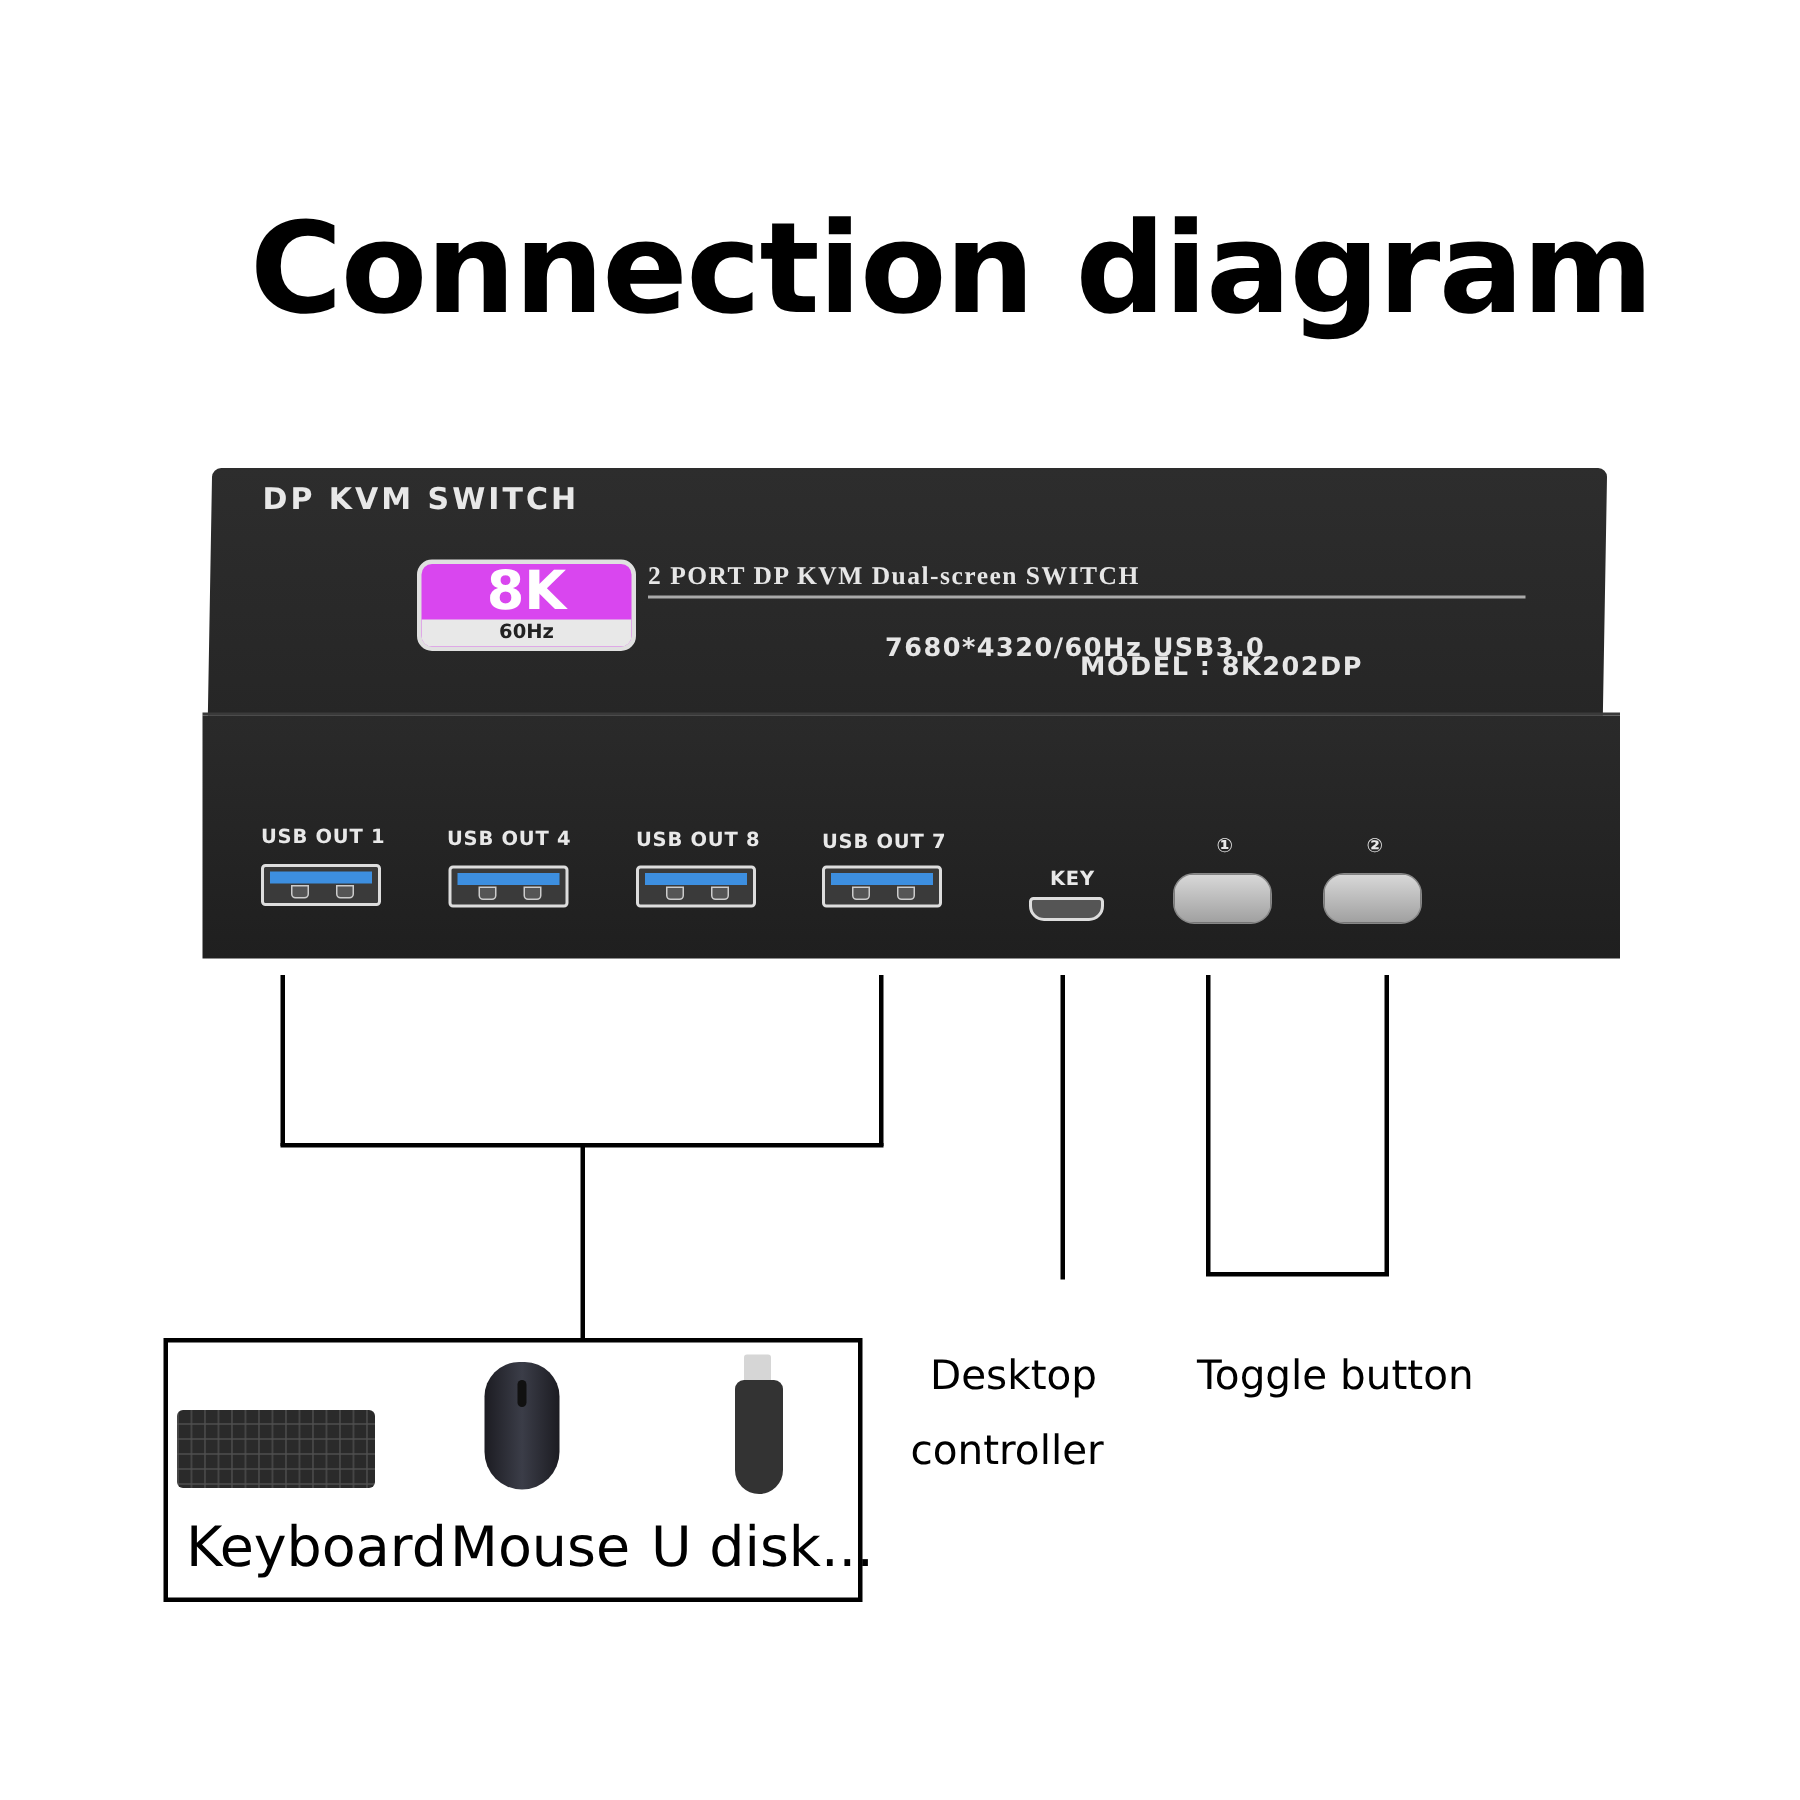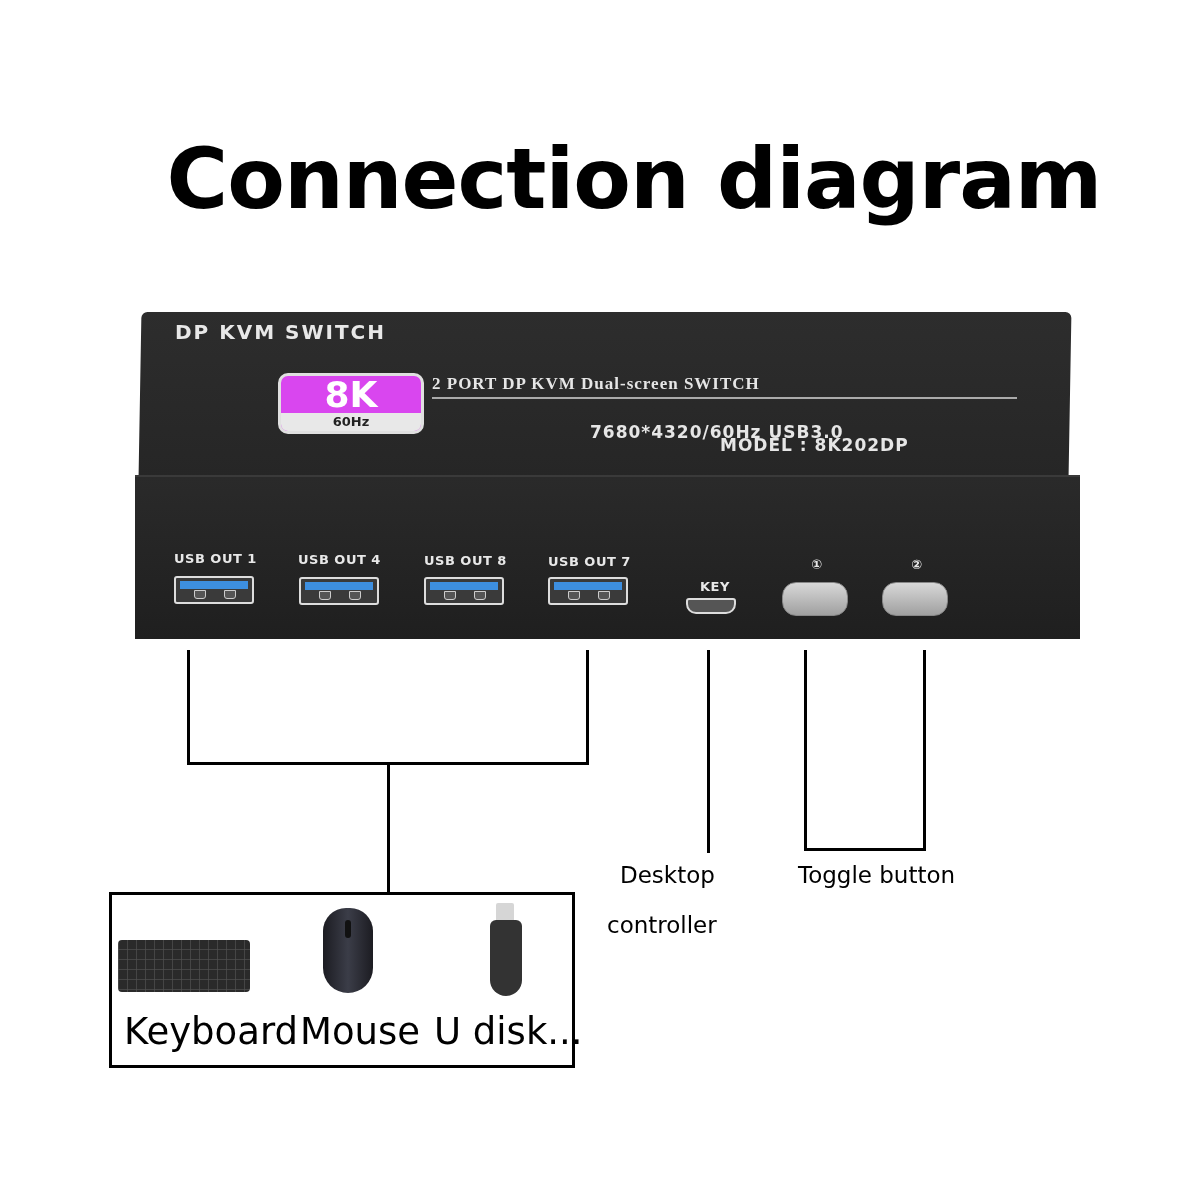--- a/index.html
+++ b/index.html
@@ -66,7 +66,7 @@
   .udisk-cap { position: absolute; left: 496px; top: 903px; width: 18px; height: 20px; background: #d6d6d6; border-radius: 2px; }
   .udisk { position: absolute; left: 490px; top: 920px; width: 32px; height: 76px; background: #333; border-radius: 6px 6px 16px 16px; }
   .periph-label { position: absolute; top: 1010px; font-size: 37px; font-family: "DejaVu Sans", sans-serif; white-space: nowrap; }
-  .callout { position: absolute; font-size: 23px; font-family: "DejaVu Sans", sans-serif; white-space: nowrap; }
+  .callout { position: absolute; font-size: 27px; font-family: "DejaVu Sans", sans-serif; white-space: nowrap; margin-top: 40px; }
 </style>
 </head>
 <body>

